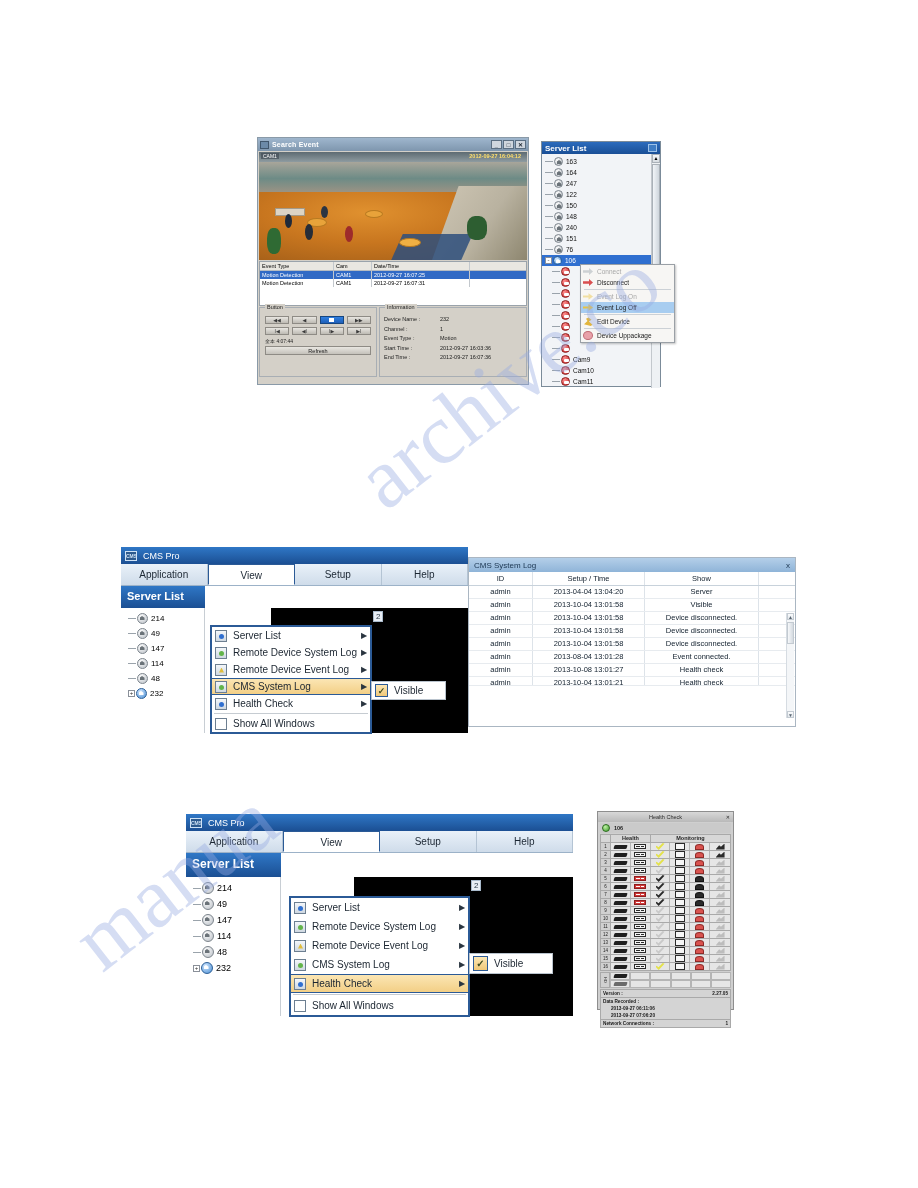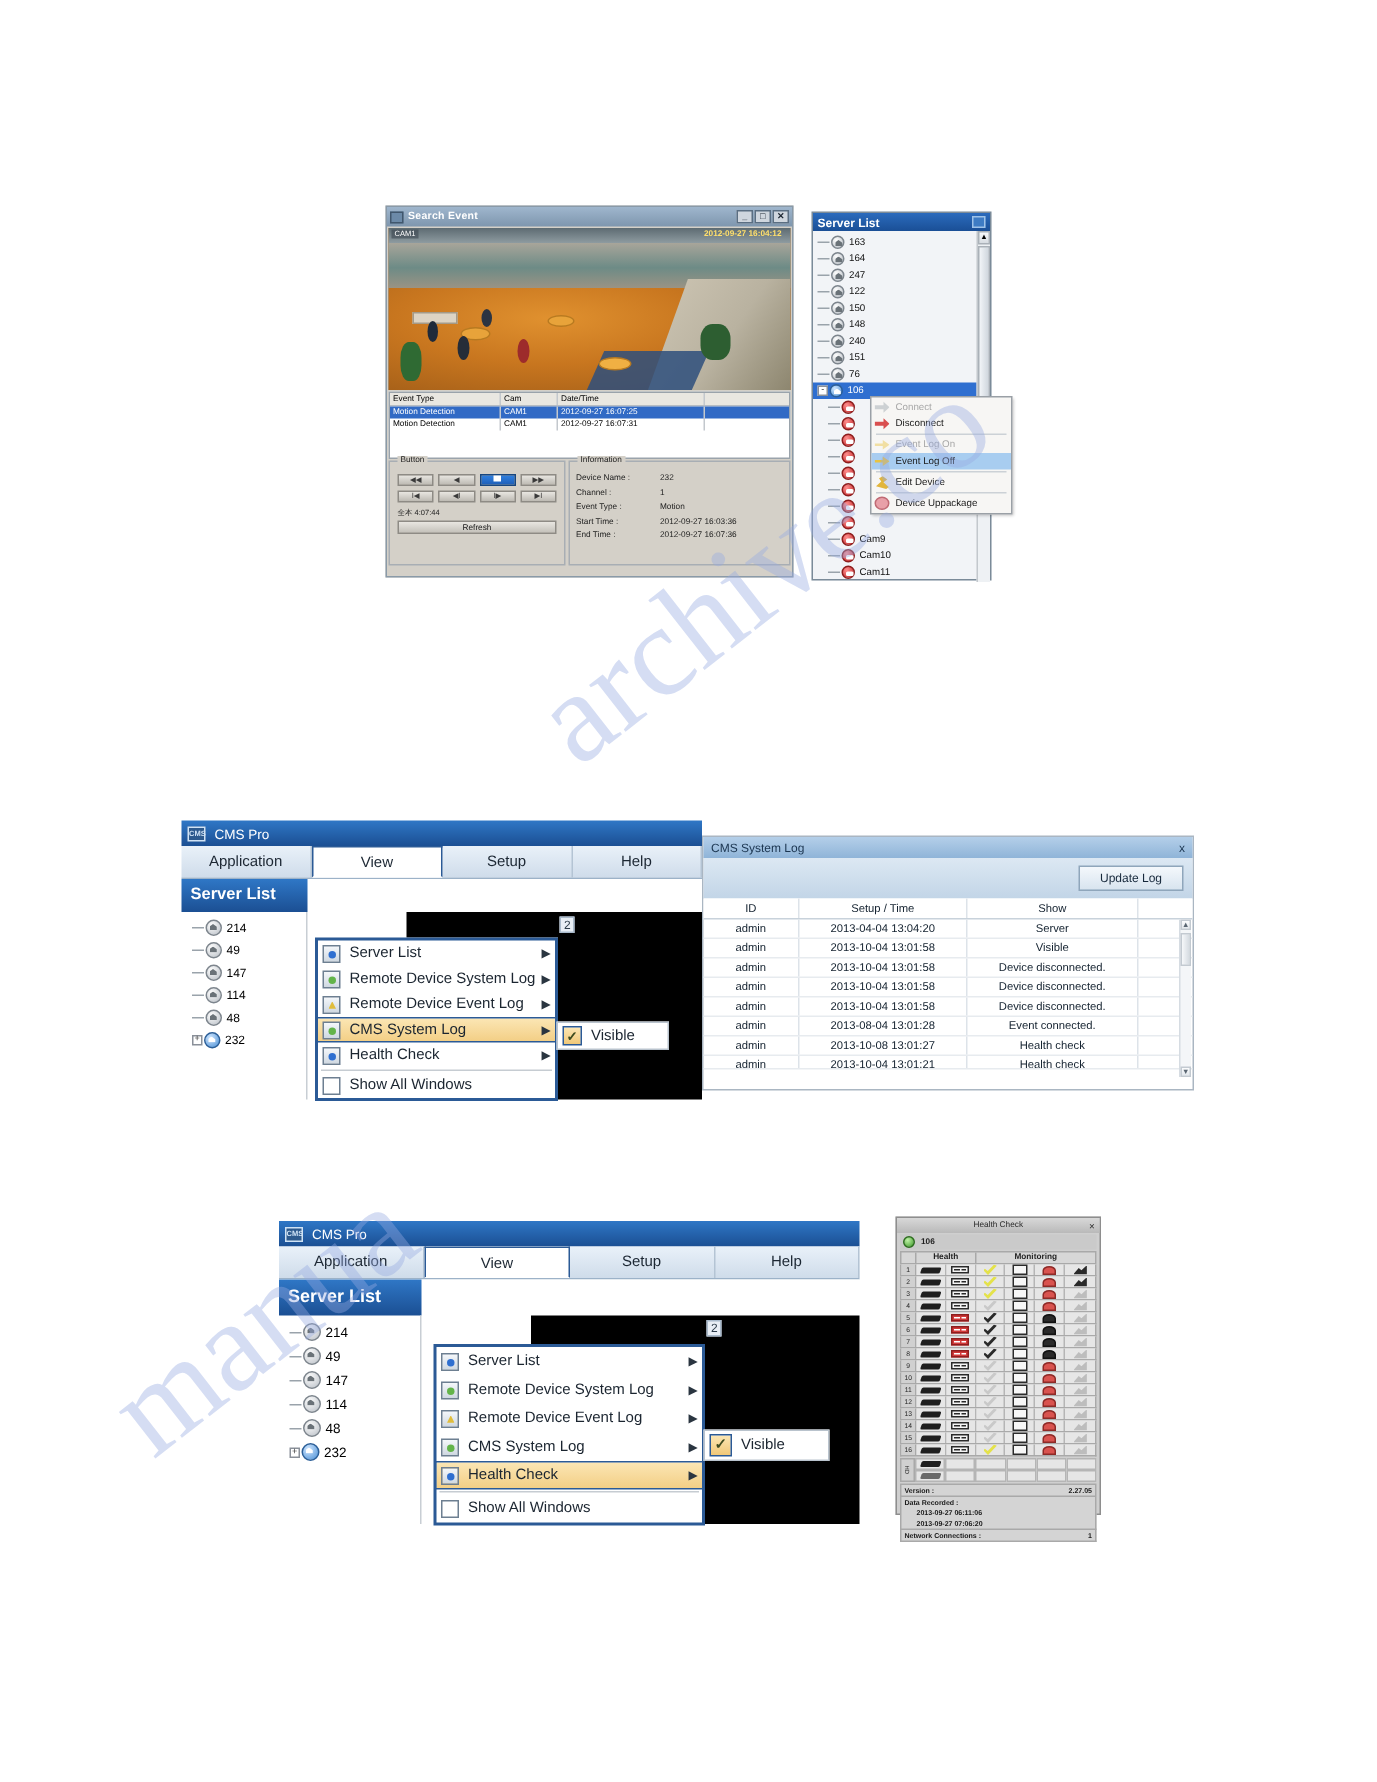--- a/index.html
+++ b/index.html
@@ -757,9 +757,6 @@
     <span>CMS System Log</span>
     <span>x</span>
   </div>
-  <div id="log-toolbar">
-    <div id="log-update">Update Log</div>
-  </div>
   <div id="log-table">
     <div class="lg-head">
       <div class="lh1">ID</div>

